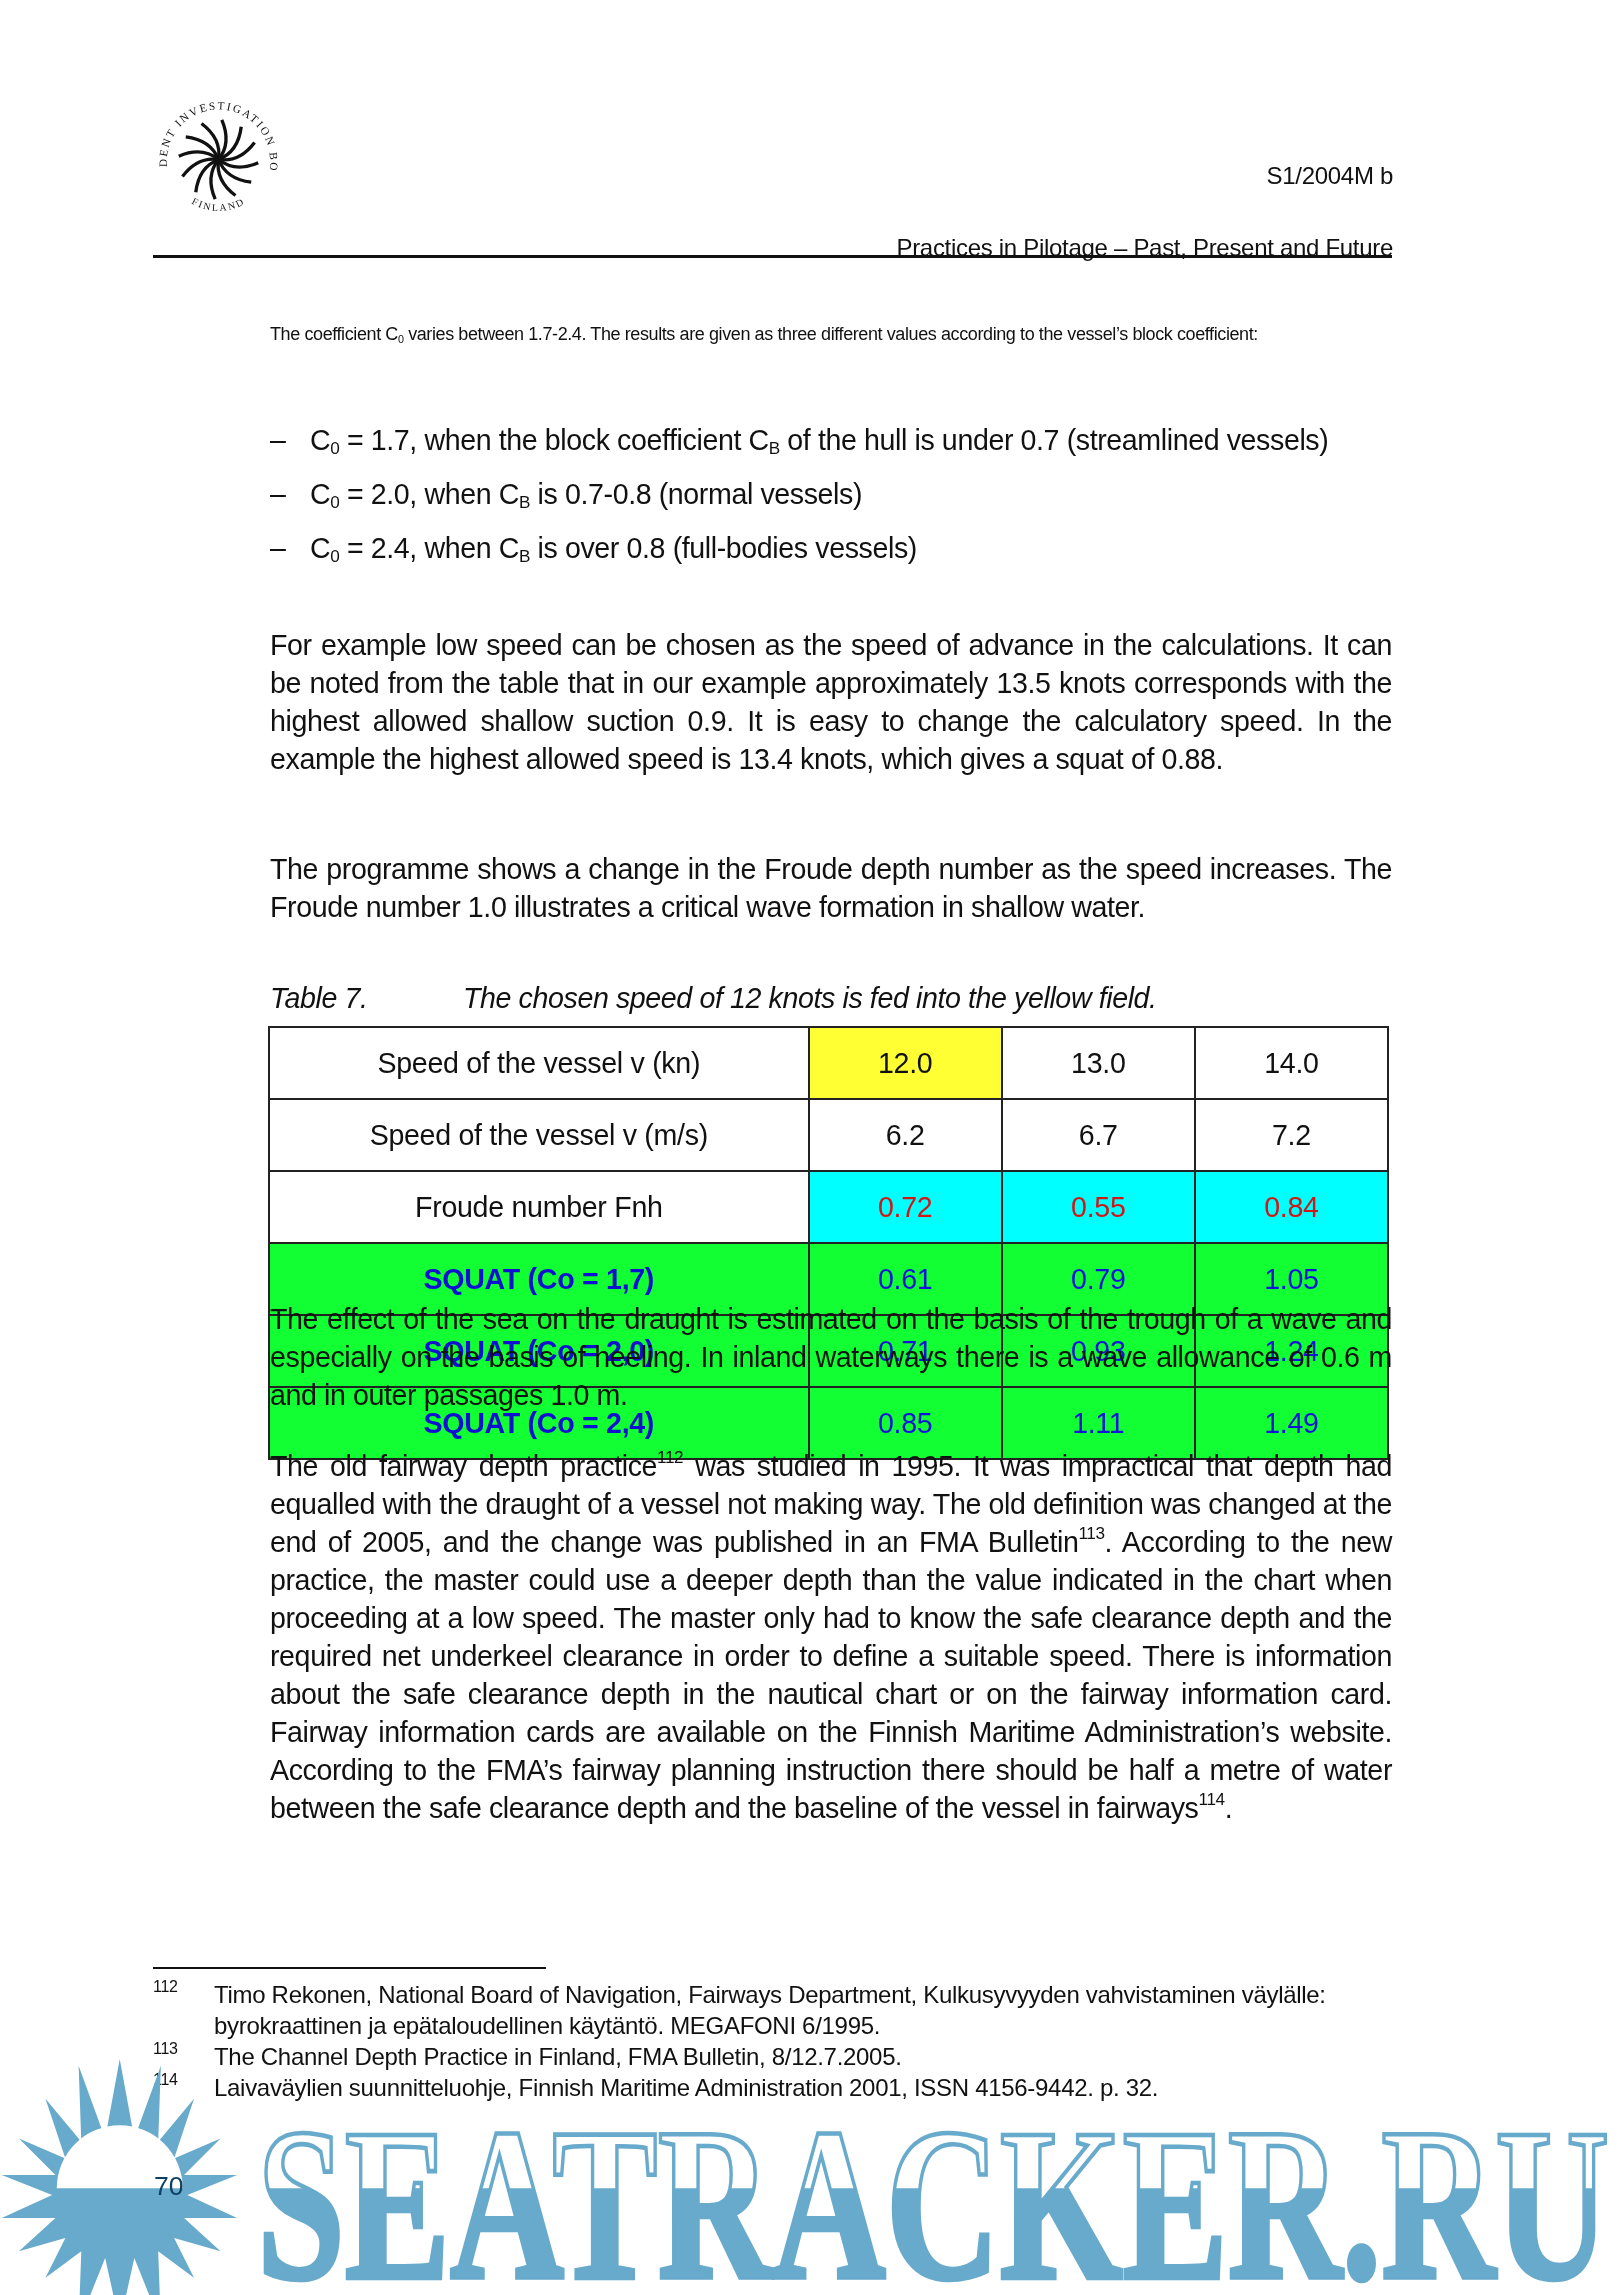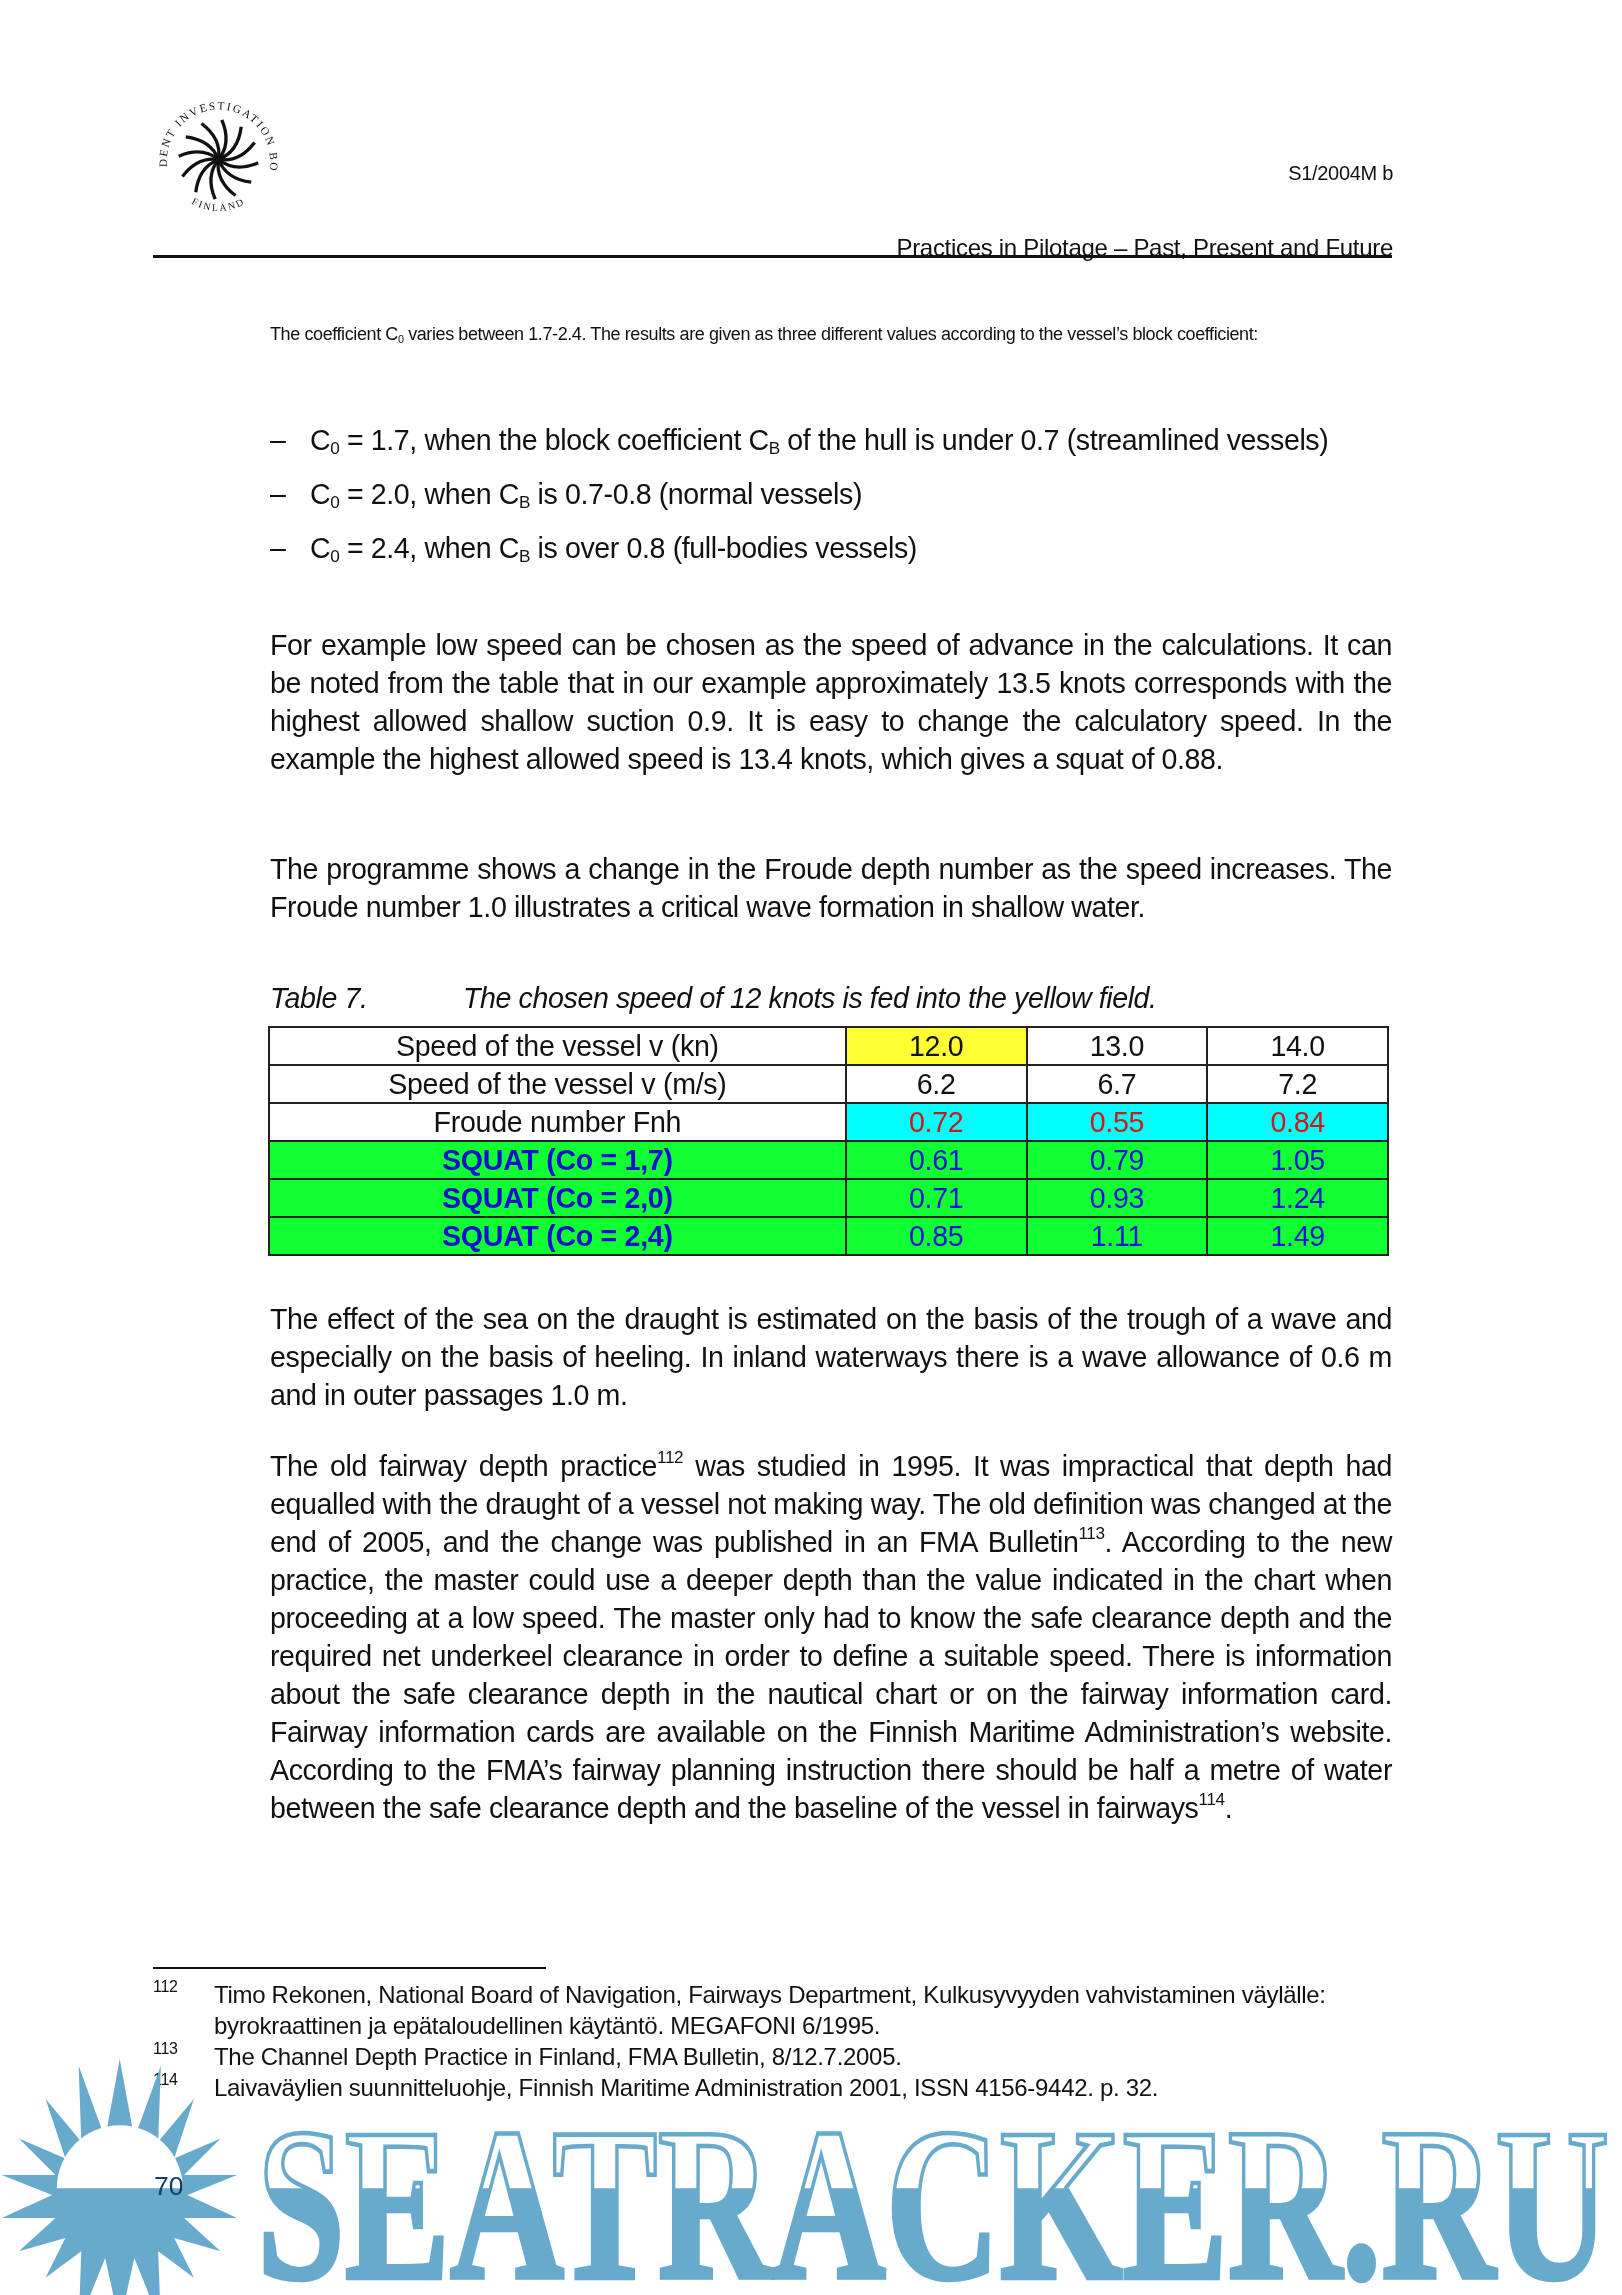--- a/index.html
+++ b/index.html
@@ -8,7 +8,7 @@
       font-family: "Liberation Sans", sans-serif; color: #111;
     }
     .logo { position: absolute; left: 149px; top: 90px; width: 139px; height: 139px; }
-    .hdr-code { position: absolute; right: 230px; top: 162px; font-size: 20px; letter-spacing: -0.3px; }
+    .hdr-code { position: absolute; right: 230px; top: 162px; font-size: 24px; letter-spacing: -0.3px; }
     .hdr-title { position: absolute; right: 230px; top: 204px; font-size: 24px; letter-spacing: -0.3px; margin-top: 30px; }
     .hdr-rule { position: absolute; left: 153px; top: 255px; width: 1239px; height: 2.7px; background: #111; }
 

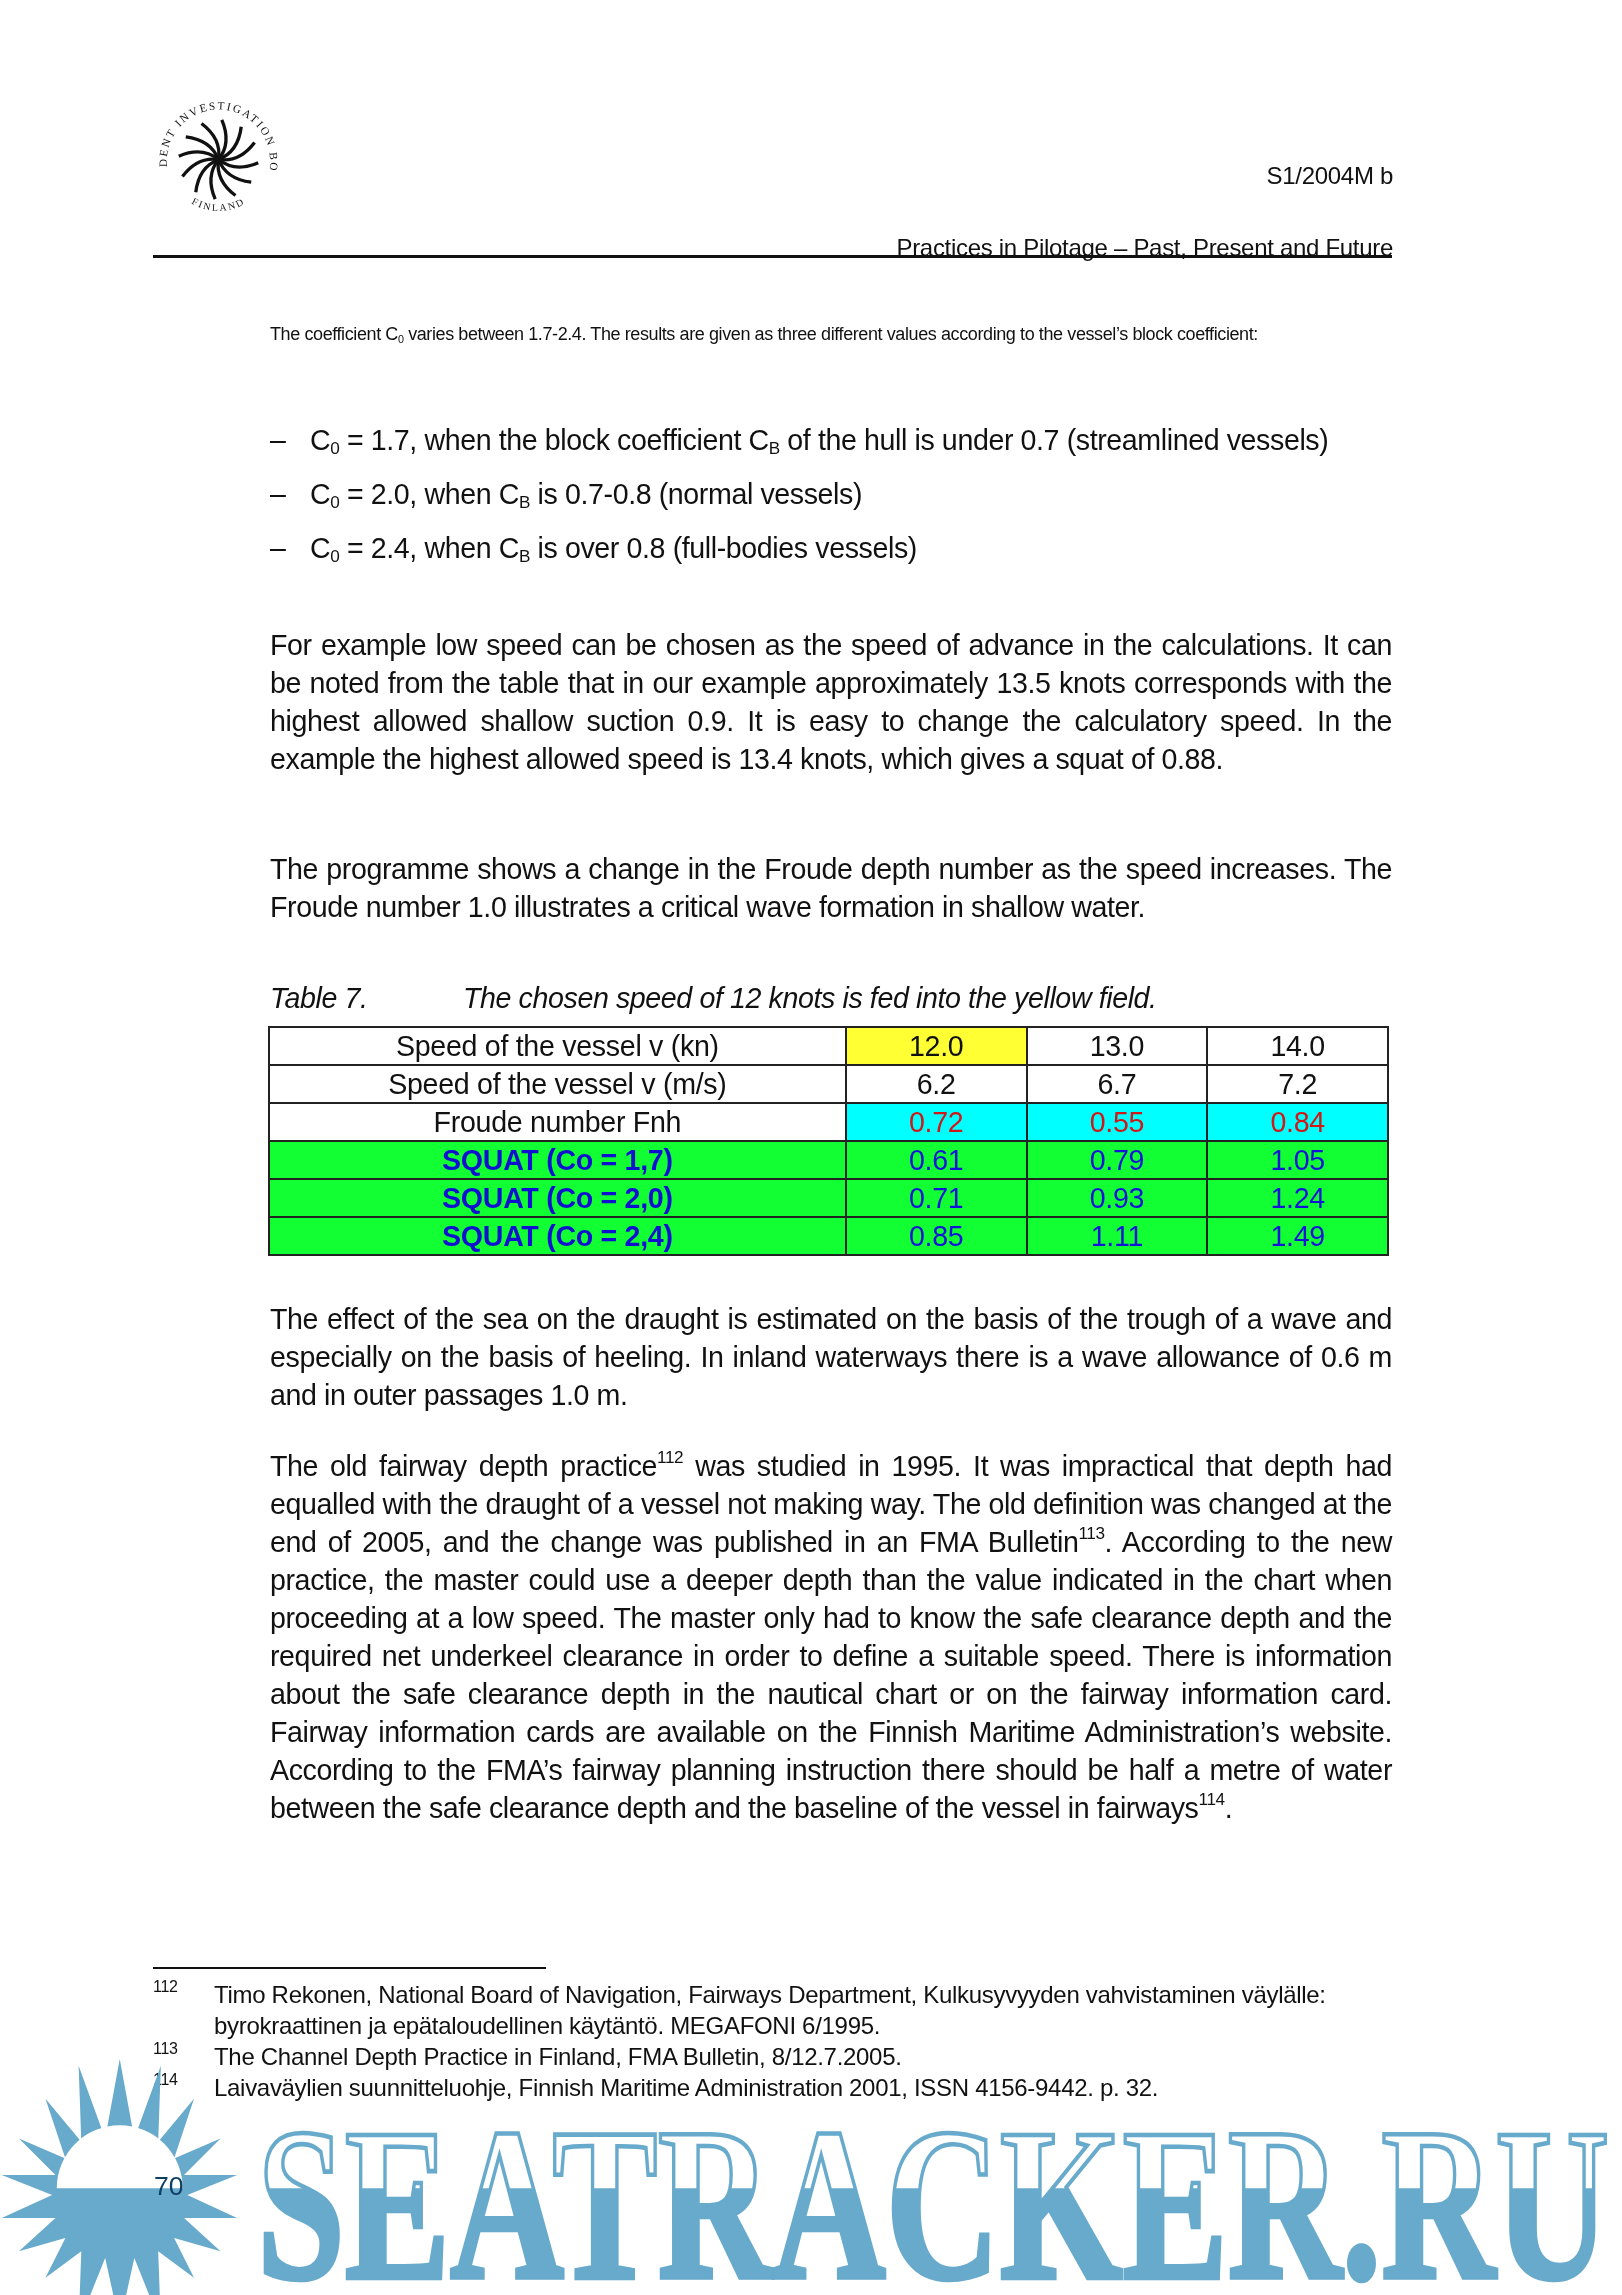--- a/index.html
+++ b/index.html
@@ -29,7 +29,7 @@
       position: absolute; left: 268px; top: 1026px; width: 1121px;
       border-collapse: collapse; font-size: 28.6px; letter-spacing: -0.3px;
     }
-    table.squat td { border: 2px solid #222; height: 36px; padding: 0; text-align: center; line-height: 36px; }
+    table.squat td { border: 2px solid #222; height: 36px; padding: 17px; text-align: center; line-height: 36px; }
     table.squat td.lbl { width: 515px; }
     table.squat td.val { width: 160px; }
     .bold-blue { color: #1010d0; font-weight: bold; }

